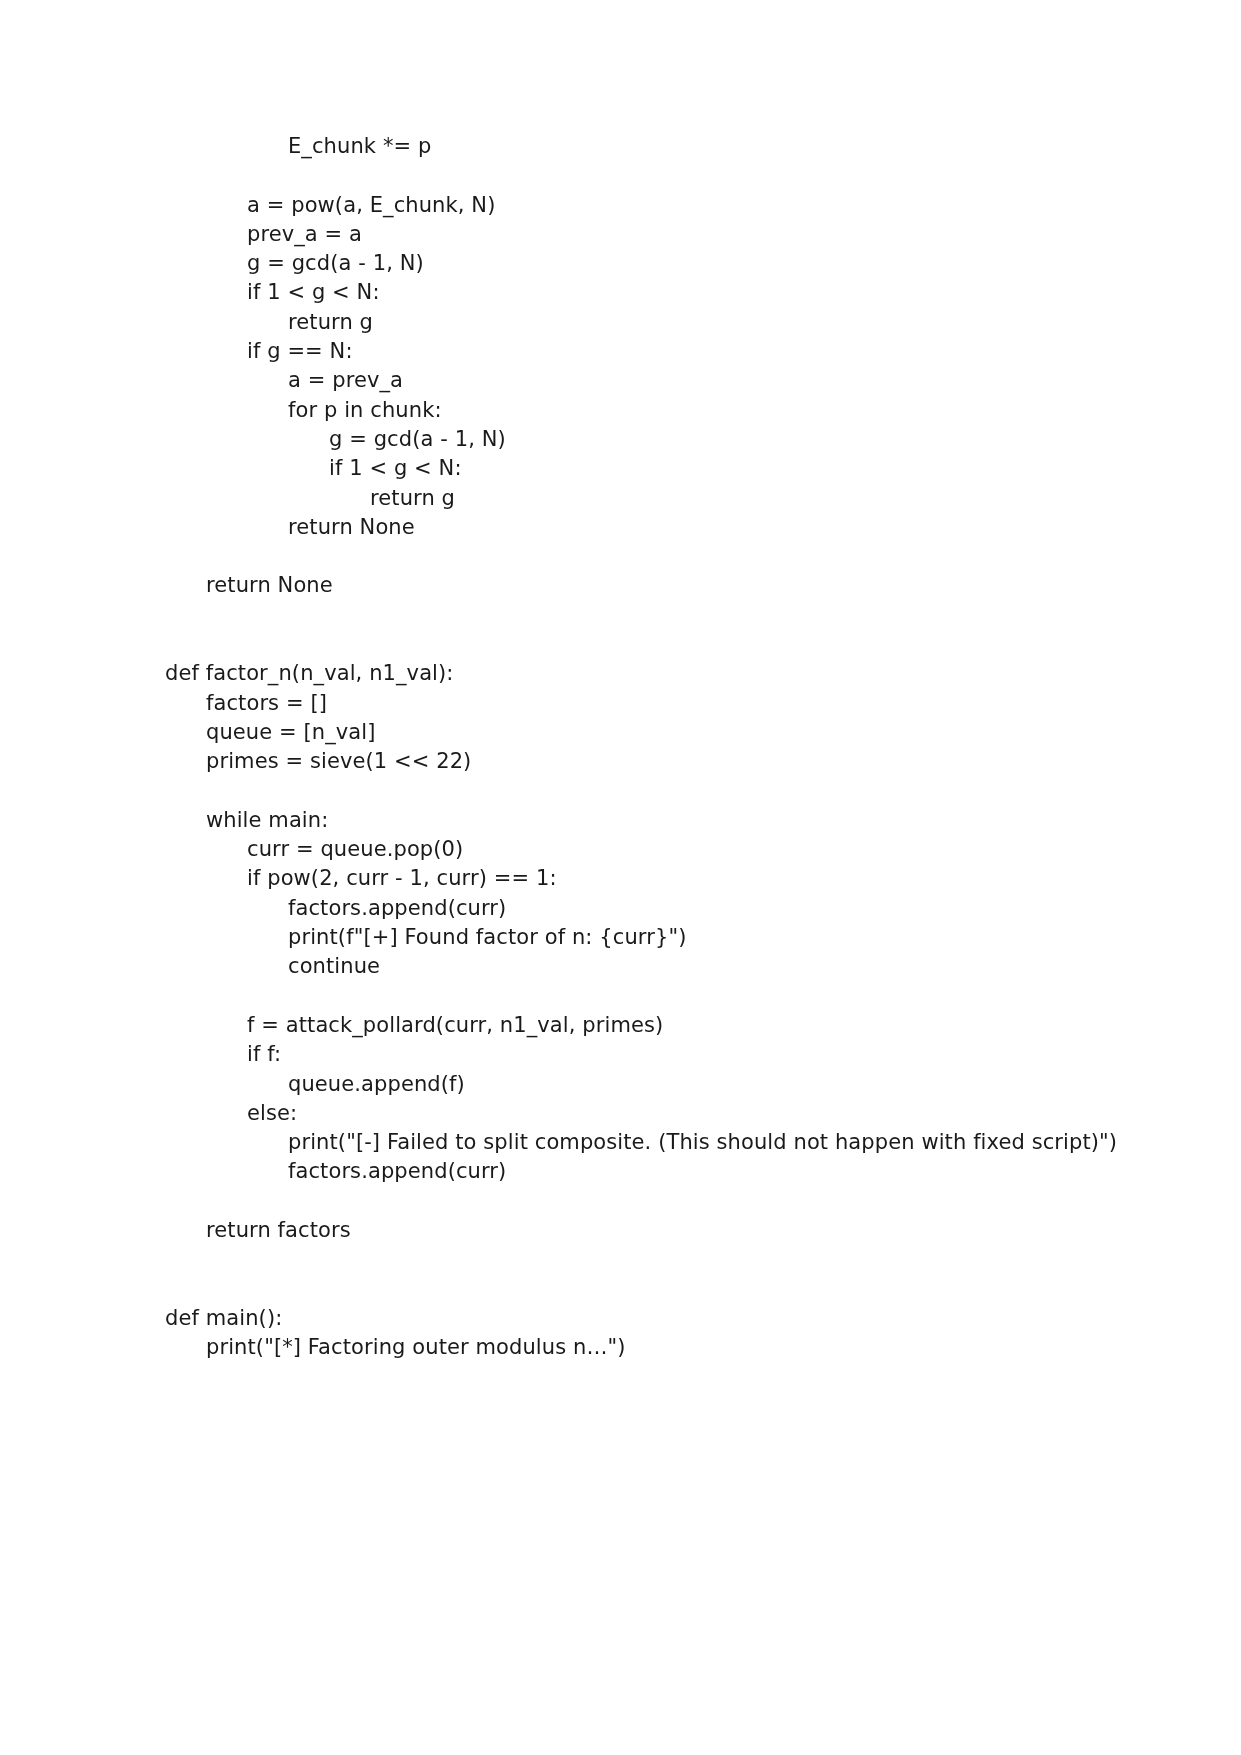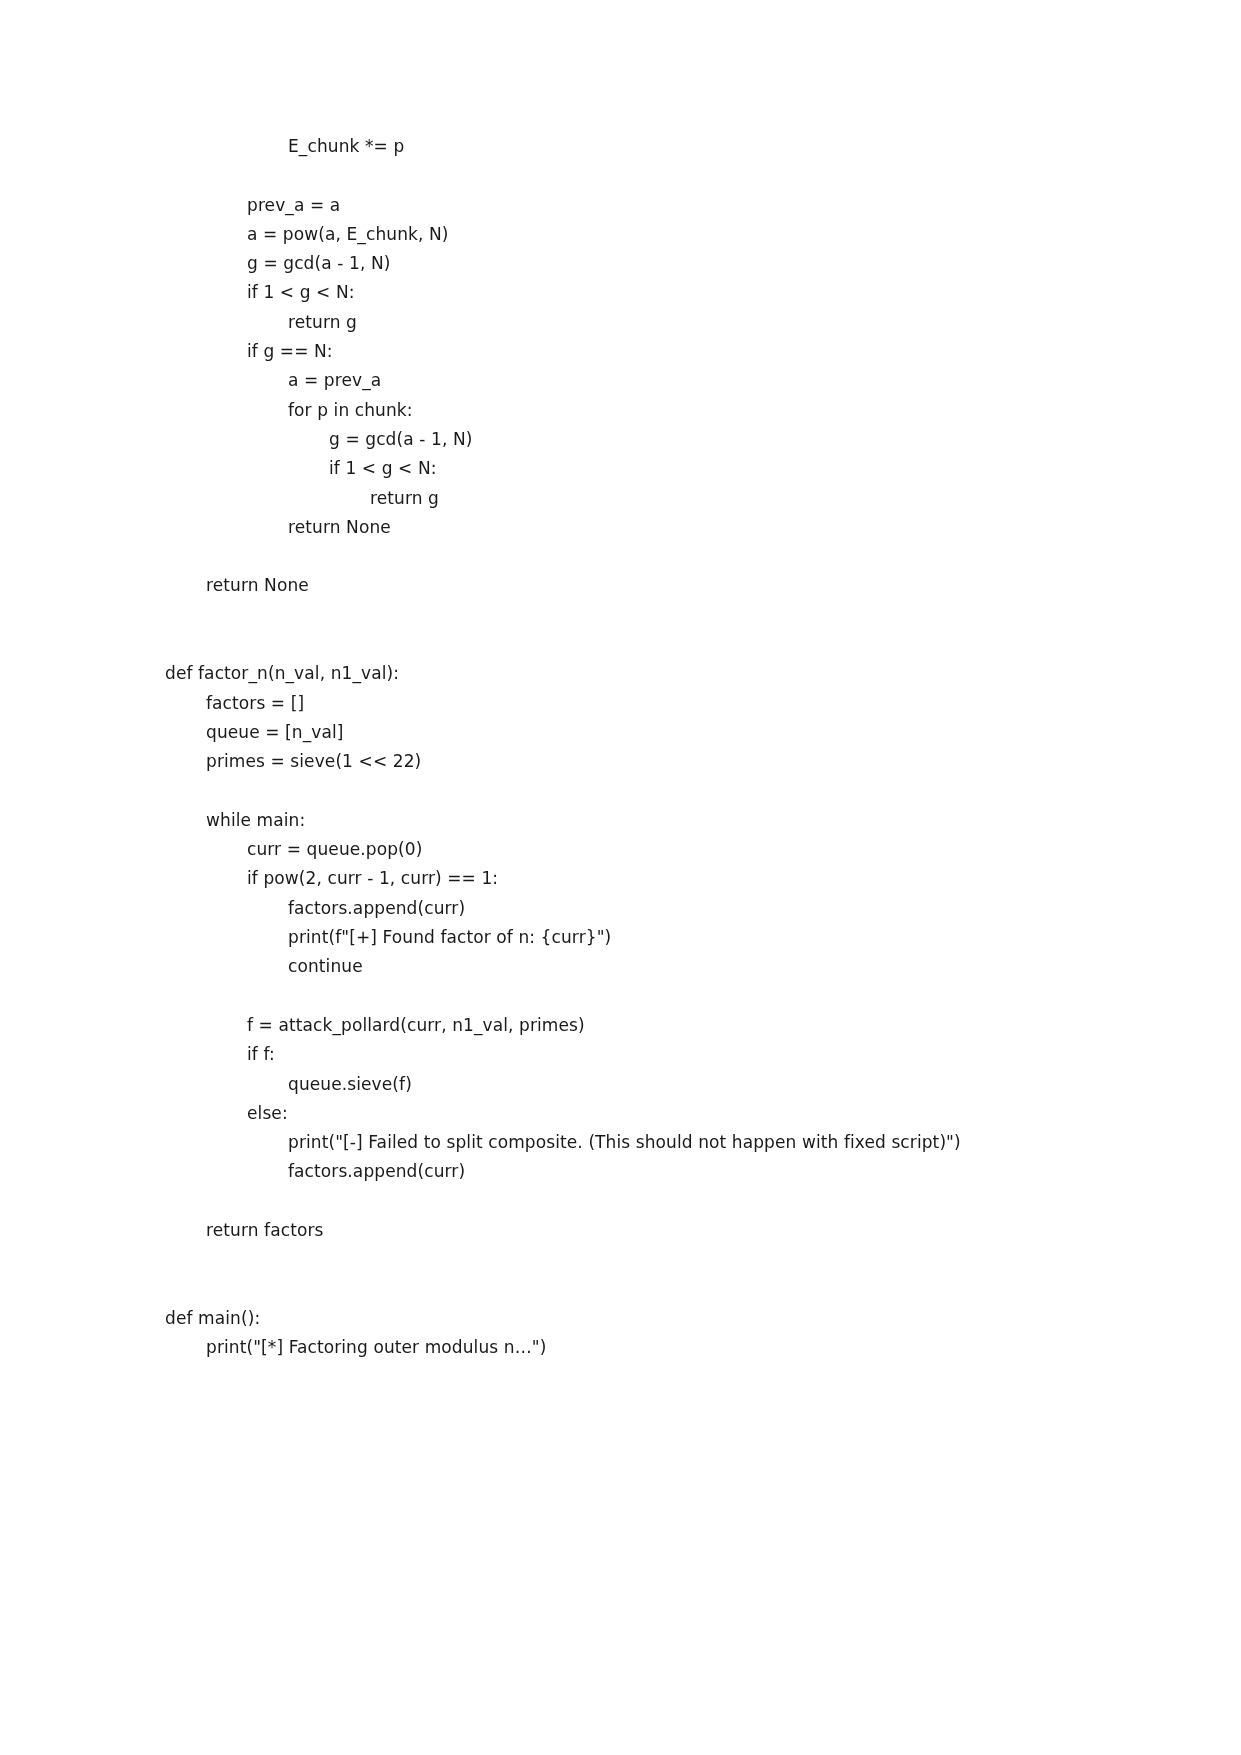--- a/index.html
+++ b/index.html
@@ -34,7 +34,7 @@
 
   .code-line {
     font-family: "DejaVu Sans", sans-serif;
-    font-size: 17px;
+    font-size: 21px;
     line-height: 29.3px;
     color: #1a1a1a;
     white-space: pre;

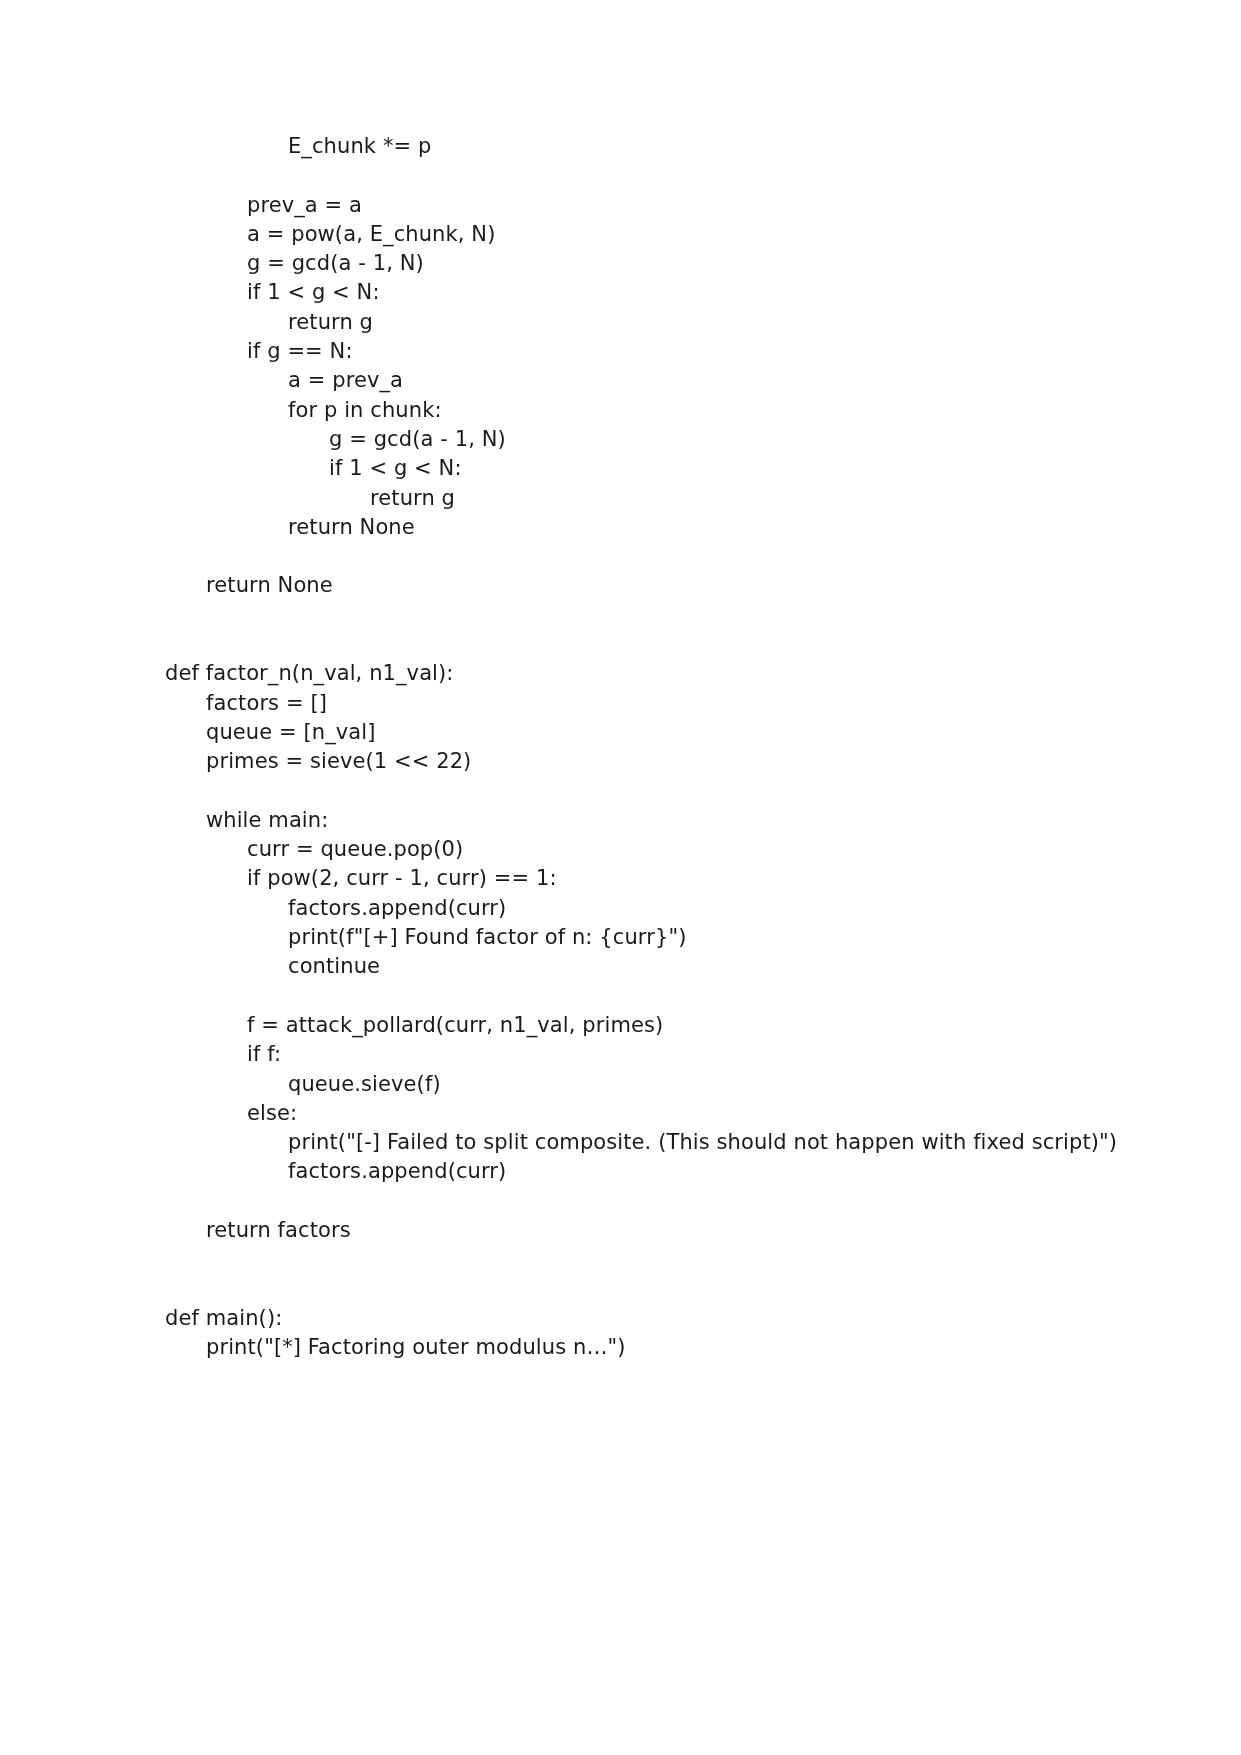--- a/index.html
+++ b/index.html
@@ -63,8 +63,8 @@
   <div class="listing">
       <div class="code-line ind-3">E_chunk *= p</div>
       <div class="code-line ind-0 blank"></div>
+      <div class="code-line ind-2">a = pow(a, E_chunk, N)</div>
       <div class="code-line ind-2">prev_a = a</div>
-      <div class="code-line ind-2">a = pow(a, E_chunk, N)</div>
       <div class="code-line ind-2">g = gcd(a - 1, N)</div>
       <div class="code-line ind-2">if 1 &lt; g &lt; N:</div>
       <div class="code-line ind-3">return g</div>

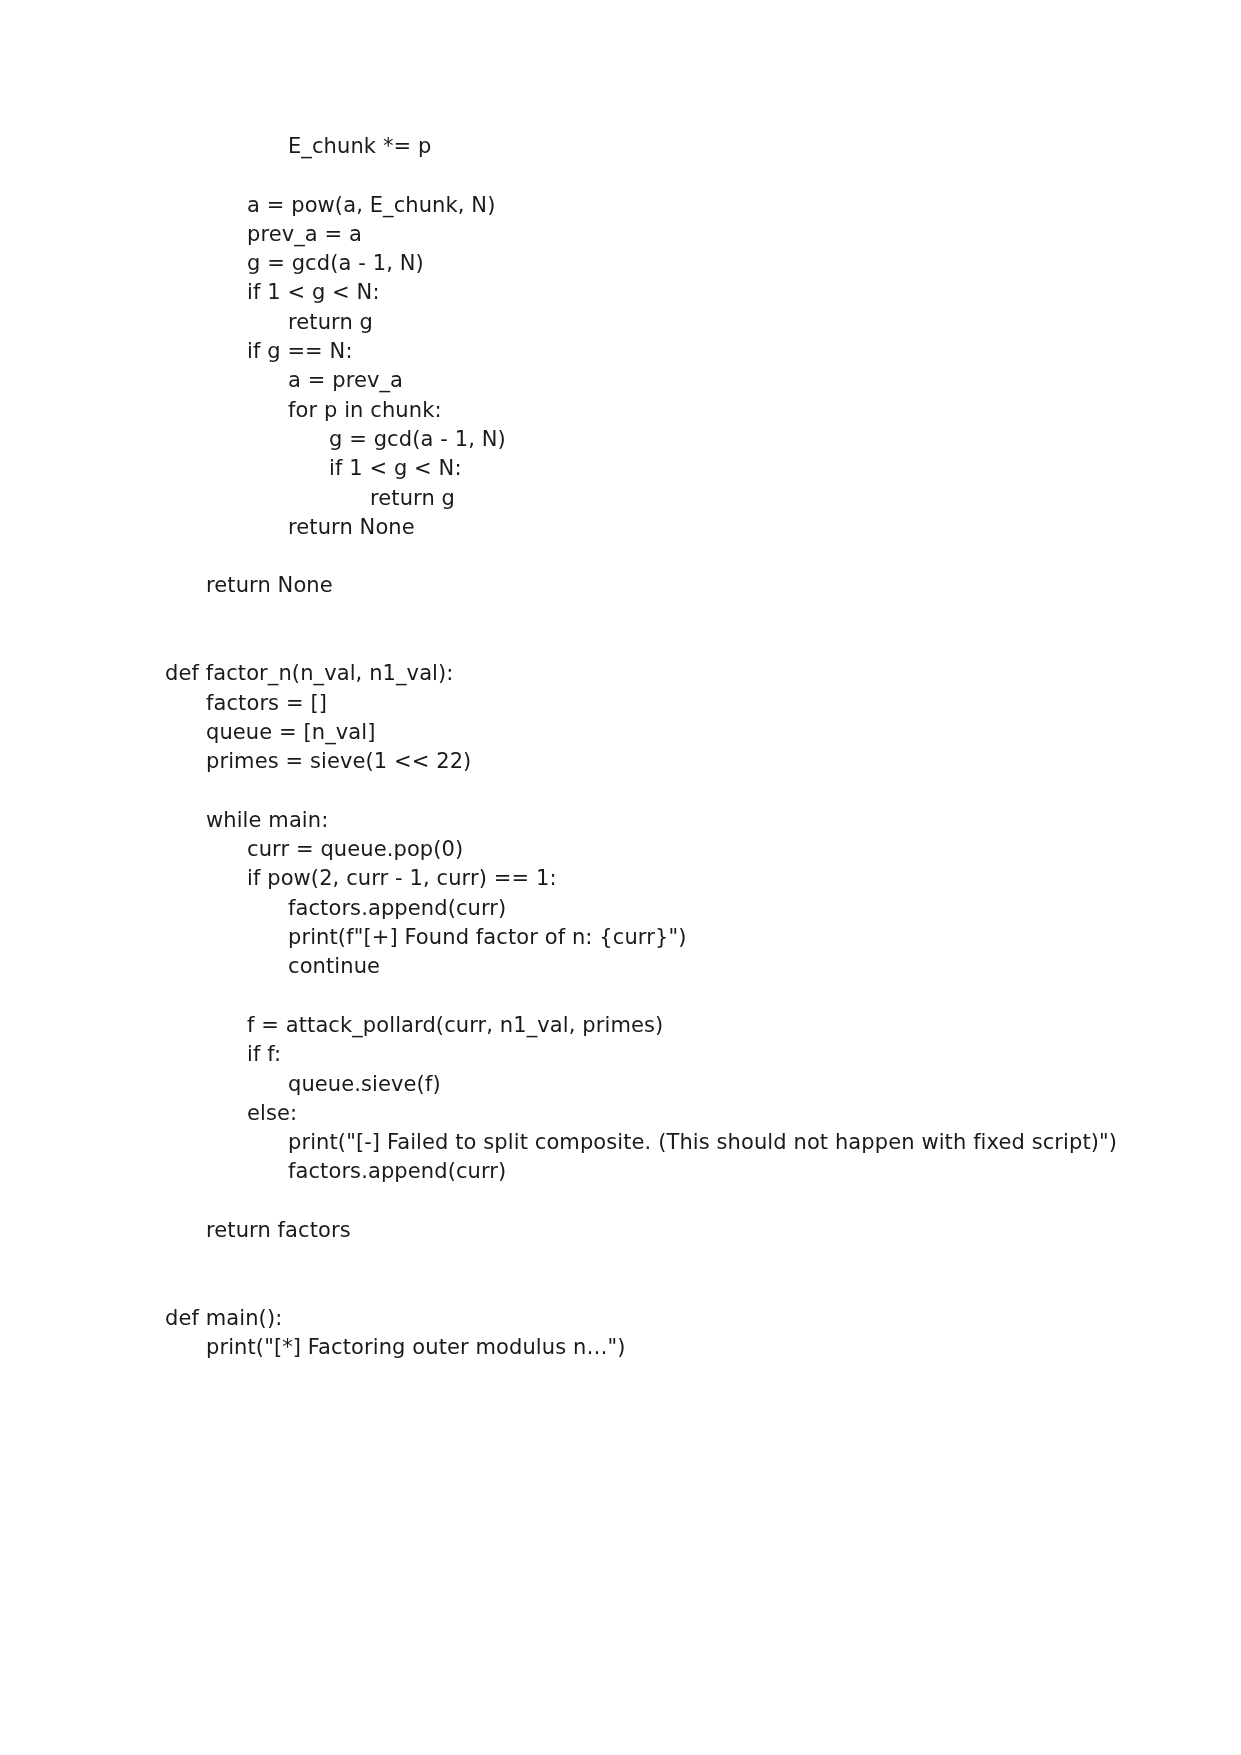--- a/index.html
+++ b/index.html
@@ -93,7 +93,7 @@
       <div class="code-line ind-0 blank"></div>
       <div class="code-line ind-2">f = attack_pollard(curr, n1_val, primes)</div>
       <div class="code-line ind-2">if f:</div>
-      <div class="code-line ind-3">queue.sieve(f)</div>
+      <div class="code-line ind-3">queue.append(f)</div>
       <div class="code-line ind-2">else:</div>
       <div class="code-line ind-3">print("[-] Failed to split composite. (This should not happen with fixed script)")</div>
       <div class="code-line ind-3">factors.append(curr)</div>

